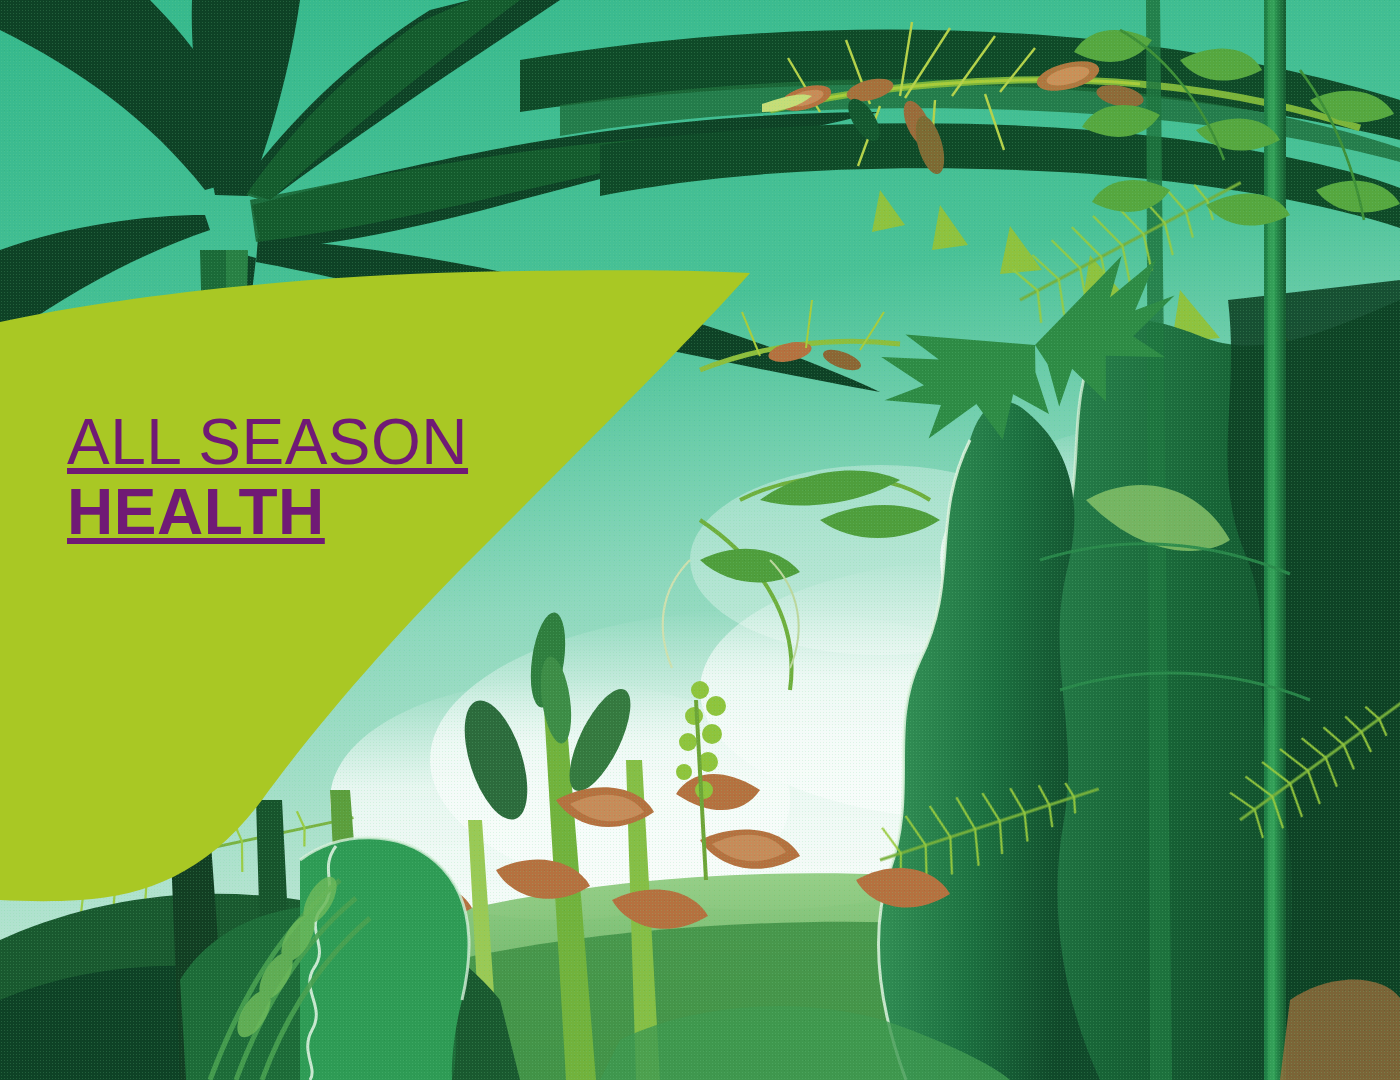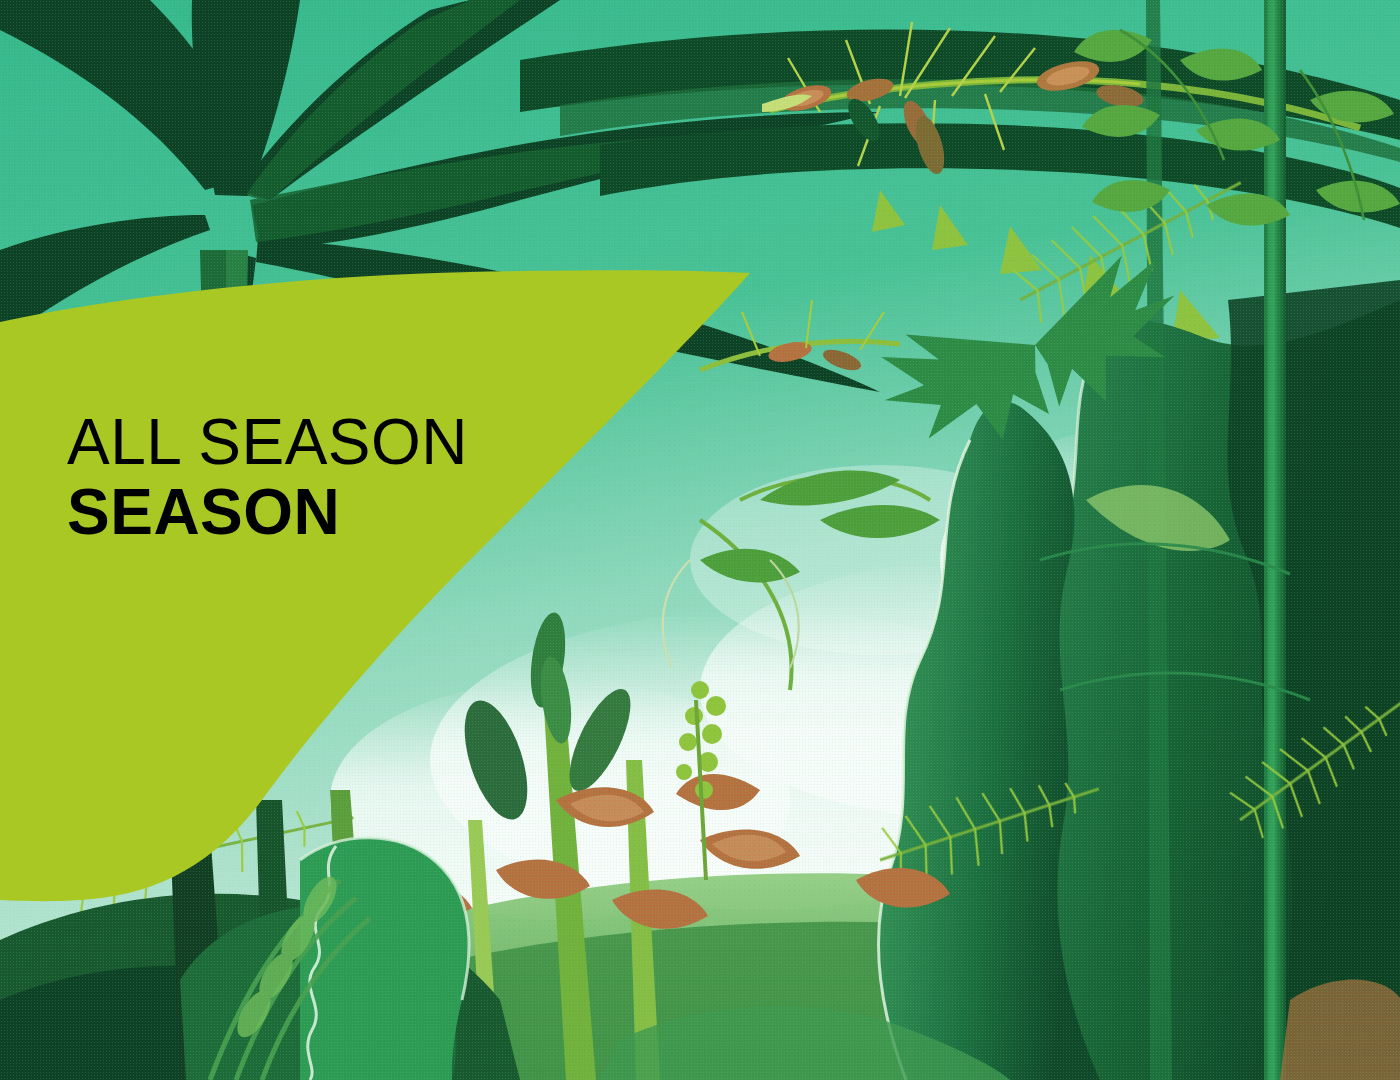--- a/index.html
+++ b/index.html
@@ -48,7 +48,8 @@
     position:absolute;
     left:67px;top:408px;
     width:520px;
-    color:#000000;
+    color:#701a75;
+    text-decoration:underline;
   }
   .t-line1{
     font-size:64px;

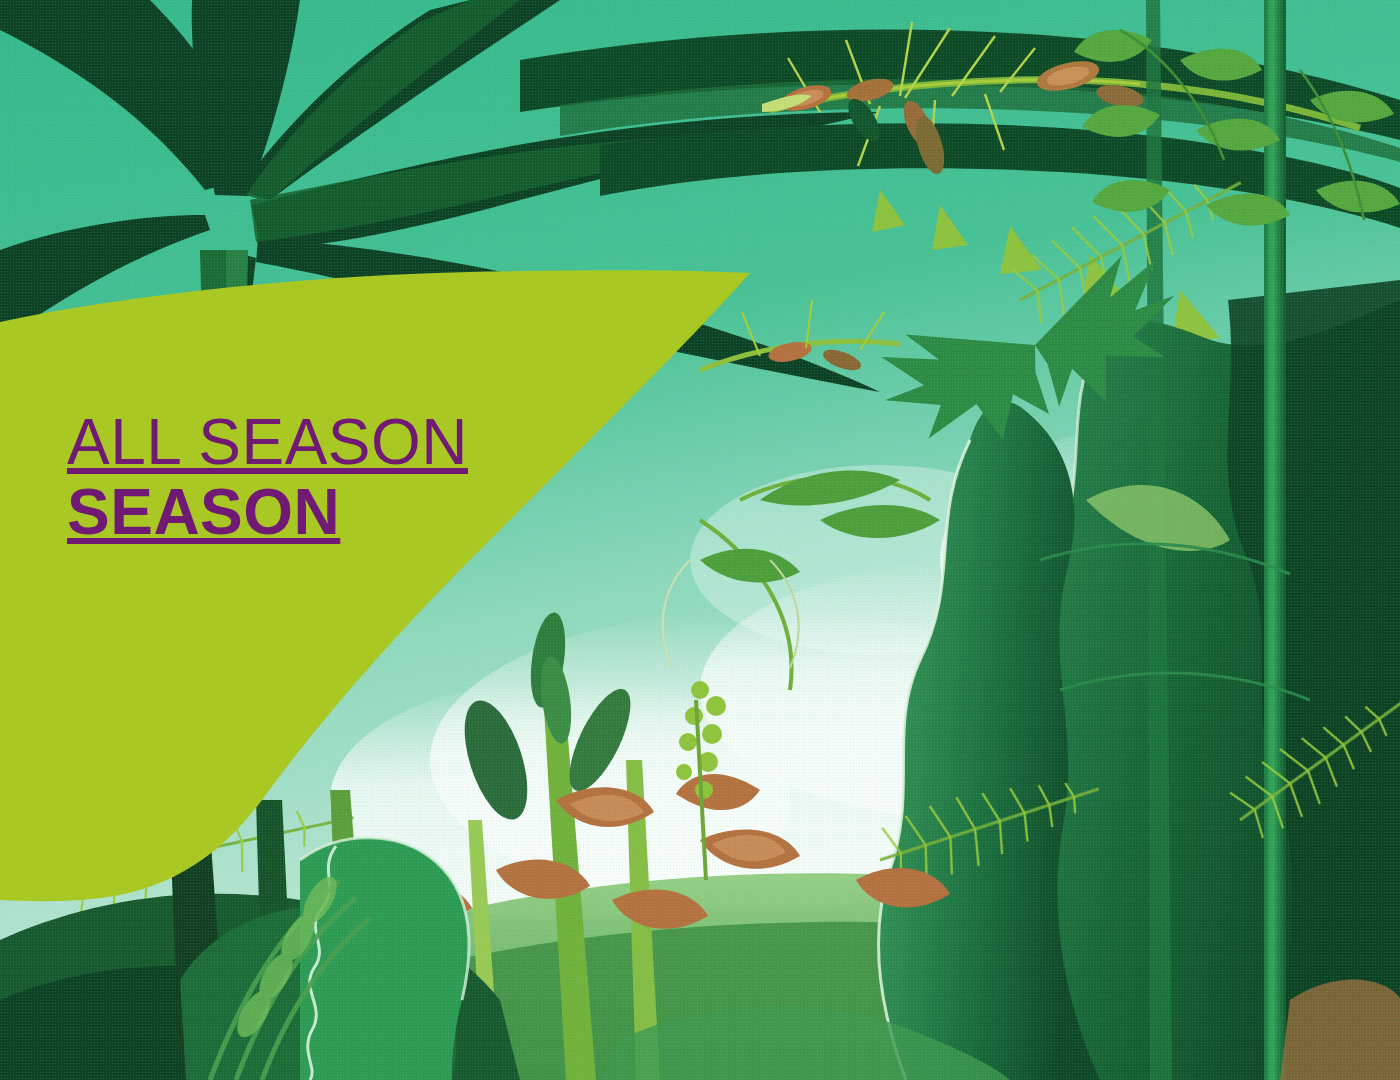--- a/index.html
+++ b/index.html
@@ -453,7 +453,7 @@
 
   <div class="copy">
     <div class="t-line1">ALL SEASON</div>
-    <div class="t-line2">SEASON</div>
+    <div class="t-line2">HEALTH</div>
   </div>
 
 </div>

